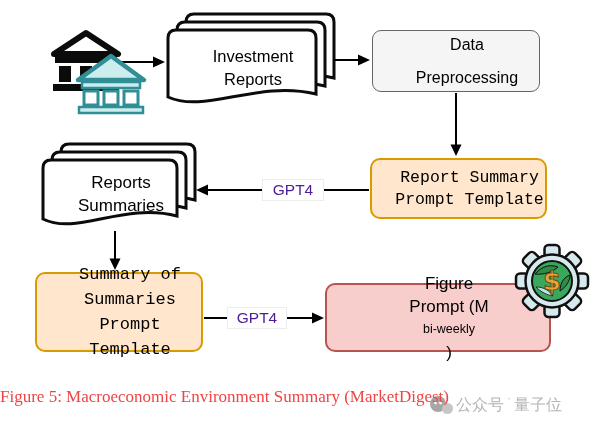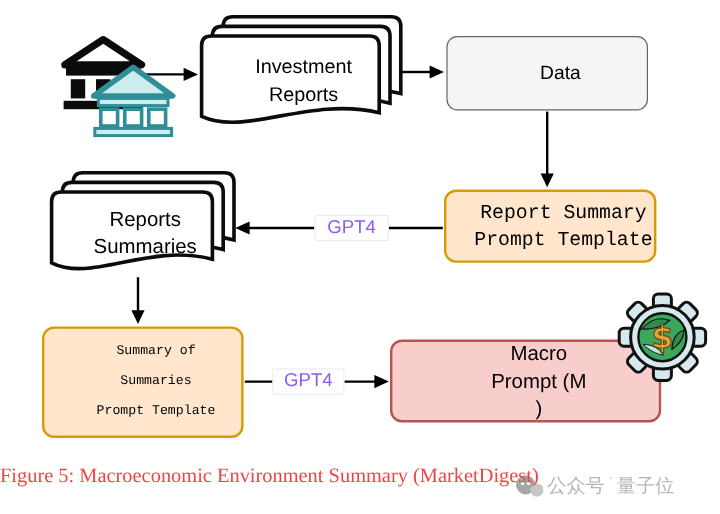--- a/index.html
+++ b/index.html
@@ -96,6 +96,7 @@
 
   <div class="node box-gray" style="left:372px;top:30px;width:168px;height:62px;">
     <span>Data</span>
+    <span>Preprocessing</span>
   </div>
 
   <div class="node box-orange" style="left:370px;top:158px;width:177px;height:61px;font-size:16.5px;line-height:22px;">

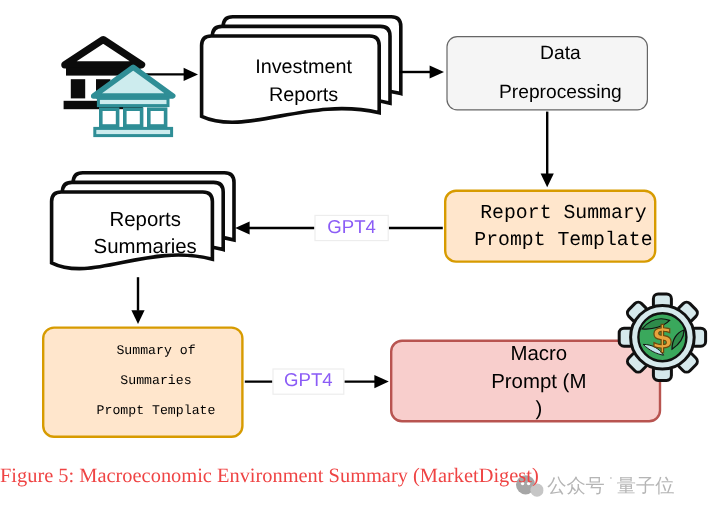--- a/index.html
+++ b/index.html
@@ -17,7 +17,7 @@
   .box-pink{background:#f8cecc;border:2px solid #b85450;border-radius:10px;}
   .stack-label{font-size:17px;line-height:23px;background:transparent;}
   .edge-label{position:absolute;z-index:2;background:#fff;border:1px solid #ededed;
-              font-size:15.5px;line-height:20px;text-align:center;padding:0 2px;color:#8b5cf6;}
+              font-size:15.5px;line-height:20px;text-align:center;padding:0 2px;color:#4c1d95;}
   .caption{position:absolute;z-index:2;left:0;right:16px;top:387px;
            font-family:"Liberation Serif",serif;font-size:17px;color:#ef4444;}
   .watermark{position:absolute;z-index:1;left:429px;top:395px;display:flex;align-items:flex-start;

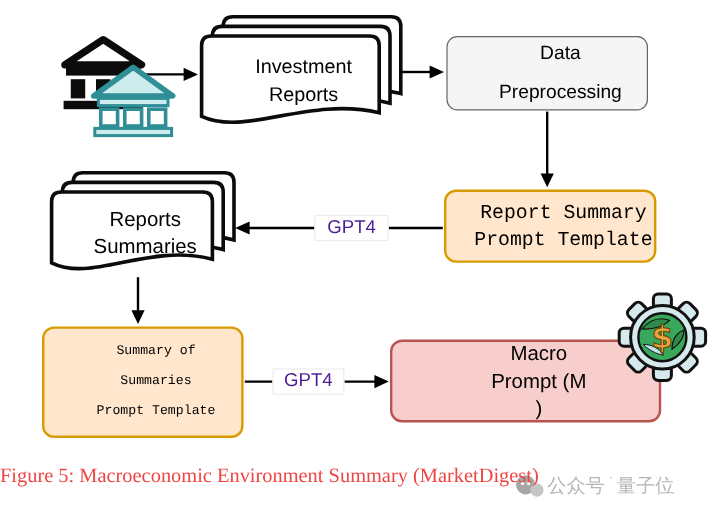--- a/index.html
+++ b/index.html
@@ -104,7 +104,7 @@
     <span>Prompt Template</span>
   </div>
 
-  <div class="node box-orange" style="left:35px;top:272px;width:168px;height:93px;font-size:11px;line-height:25px;">
+  <div class="node box-orange" style="left:35px;top:272px;width:168px;height:80px;font-size:17px;line-height:25px;">
     <span>Summary of</span>
     <span>Summaries</span>
     <span>Prompt Template</span>

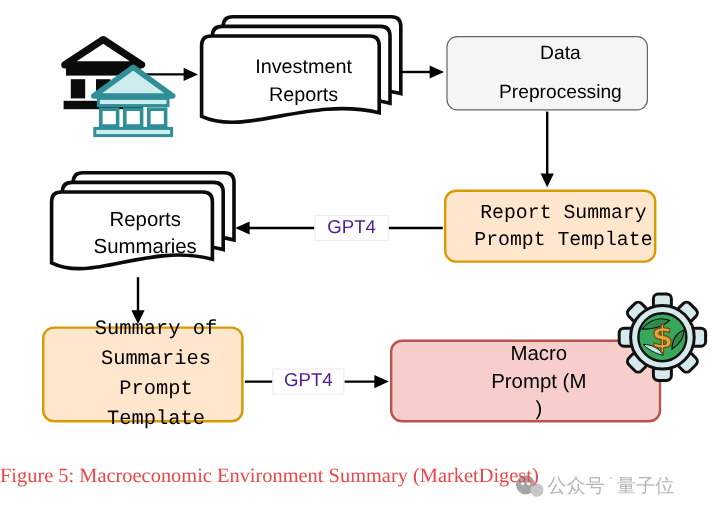--- a/index.html
+++ b/index.html
@@ -111,7 +111,7 @@
   </div>
 
   <div class="node box-pink" style="left:325px;top:283px;width:226px;height:69px;font-size:17px;line-height:23px;">
-    <span>Macro</span>
+    <span>Figure</span>
     <span class="l2">
         <span>Prompt (M</span>
         <span>)</span>

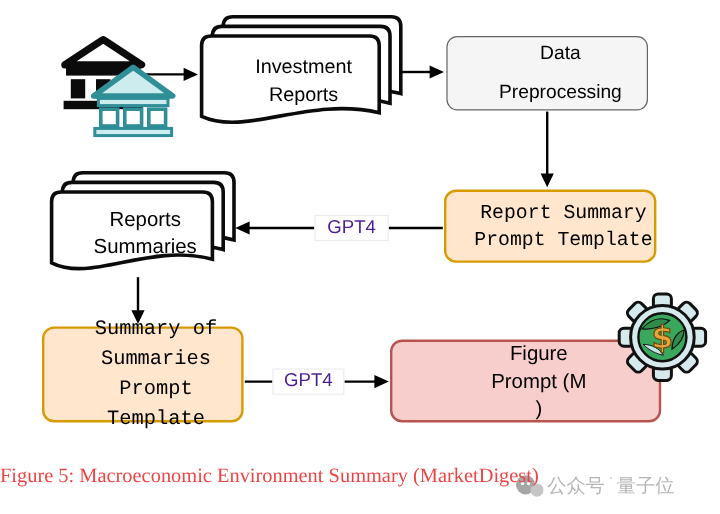--- a/index.html
+++ b/index.html
@@ -114,6 +114,7 @@
     <span>Figure</span>
     <span class="l2">
         <span>Prompt (M</span>
+        <span class="sub-script">bi-weekly</span>
         <span>)</span>
       </span>
   </div>

